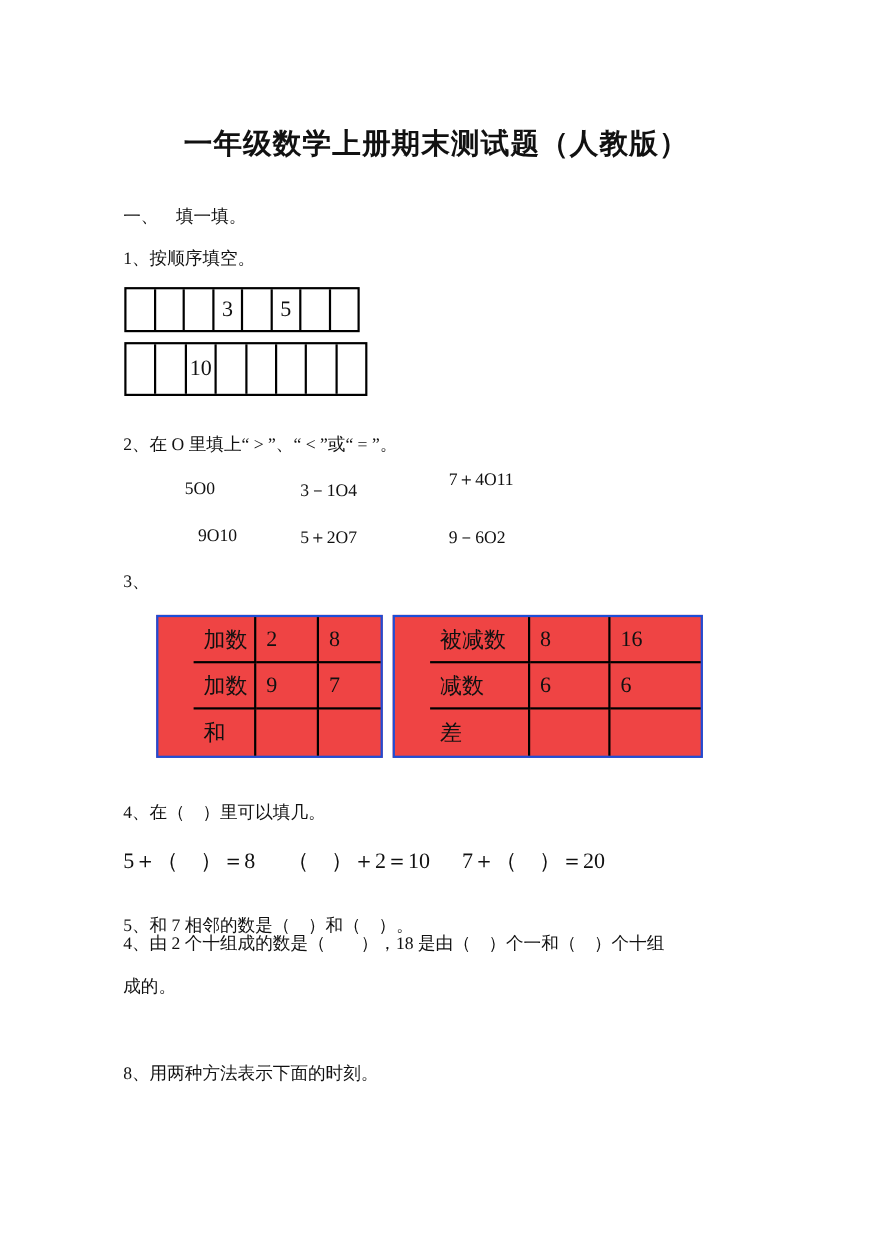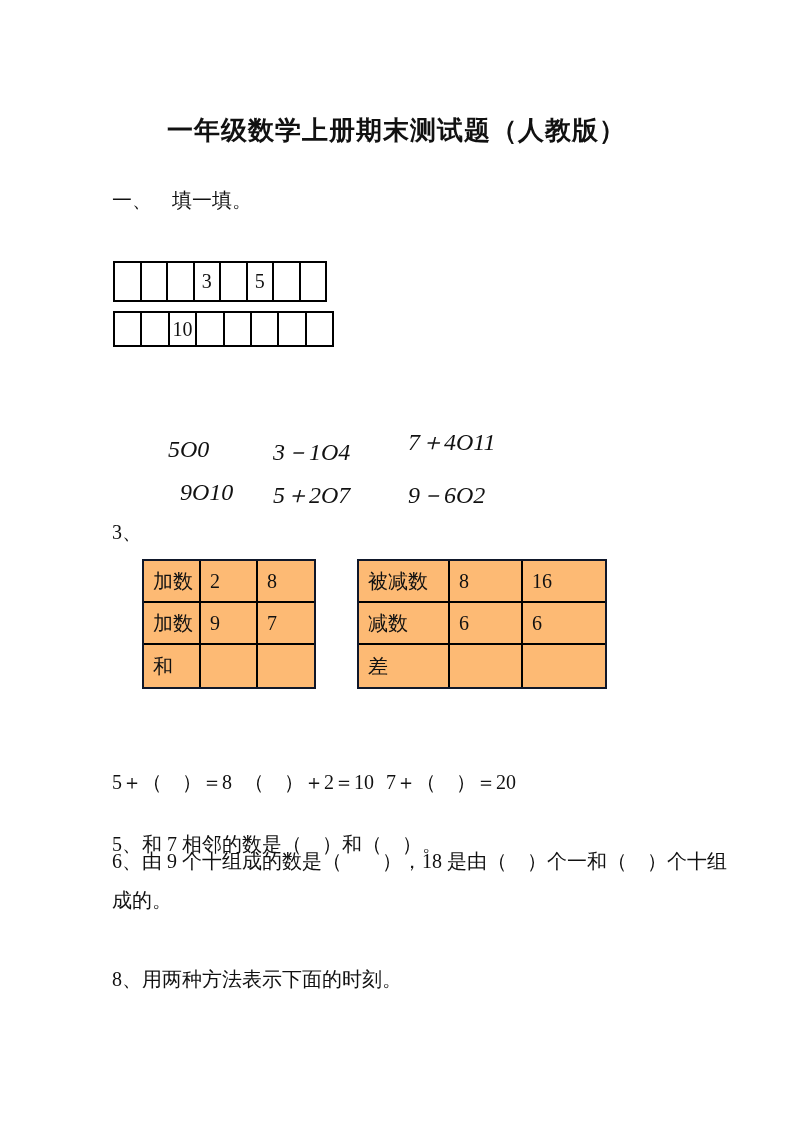--- a/index.html
+++ b/index.html
@@ -13,7 +13,7 @@
     position:absolute; top:97px; left:0; width:100%; text-align:center;
     font-size:26px; font-weight:600; letter-spacing:1px; white-space:pre;
   }
-  .line { position:absolute; left:112px; font-size:20px; white-space:pre; }
+  .line { position:absolute; left:112px; font-size:16px; white-space:pre; }
   .exp  { position:absolute; font-size:24px; white-space:pre;font-style:italic; }
 
   .numgrid {

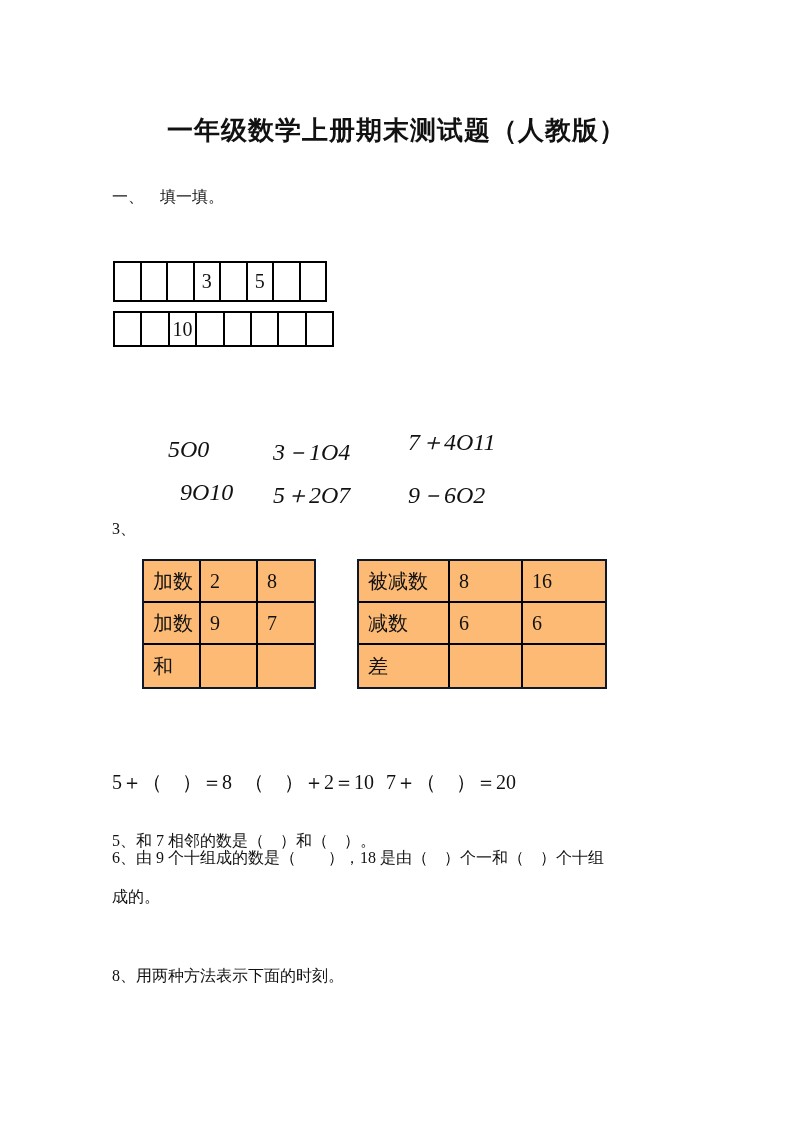--- a/index.html
+++ b/index.html
@@ -56,6 +56,7 @@
 
   <div class="line" style="top:171px">一、　填一填。</div>
 
+  <div class="line" style="top:209px">1、按顺序填空。</div>
 
   <div class="numgrid grid1">
     <div class="cell"></div>

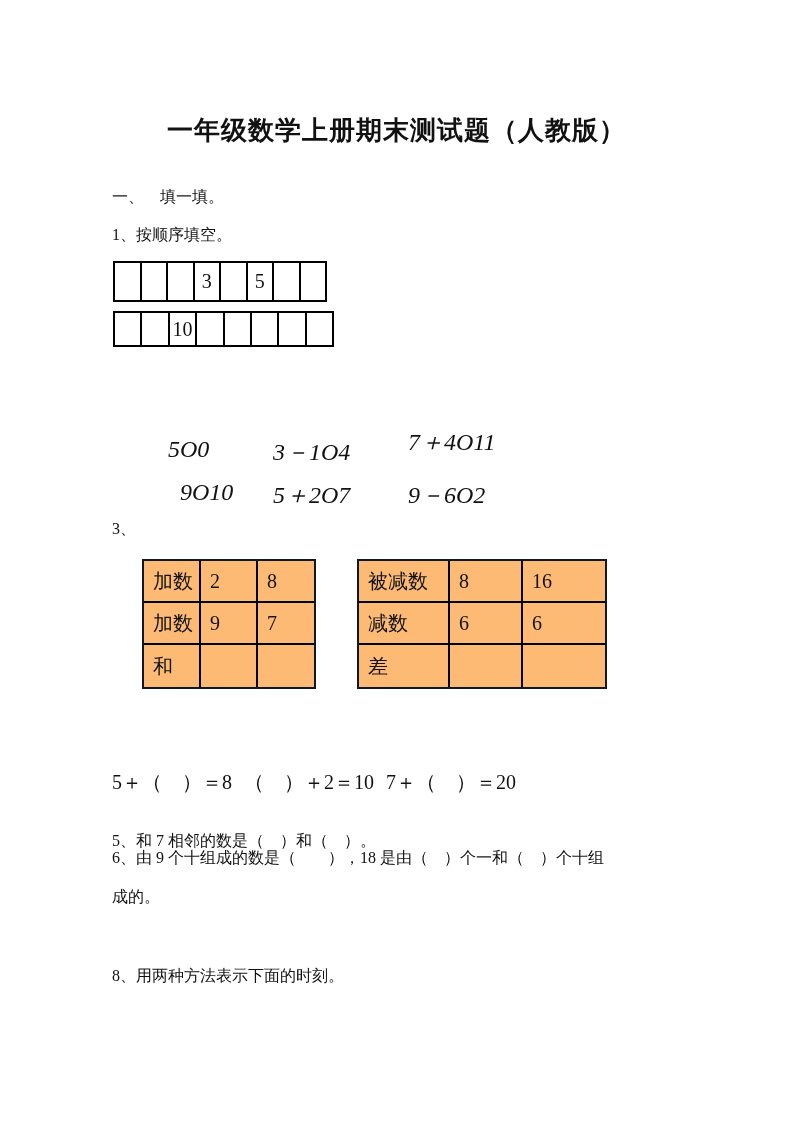--- a/index.html
+++ b/index.html
@@ -21,7 +21,7 @@
     background:#fff;
   }
   .grid1 { left:113px; top:245px; width:214px; height:41px; }
-  .grid2 { left:113px; top:295px; width:221px; height:36px; }
+  .grid2 { left:113px; top:295px; width:221px; height:49px; }
   .numgrid .cell {
     flex:1; border-right:2px solid #000; display:flex; align-items:center;
     justify-content:center; font-size:20px;

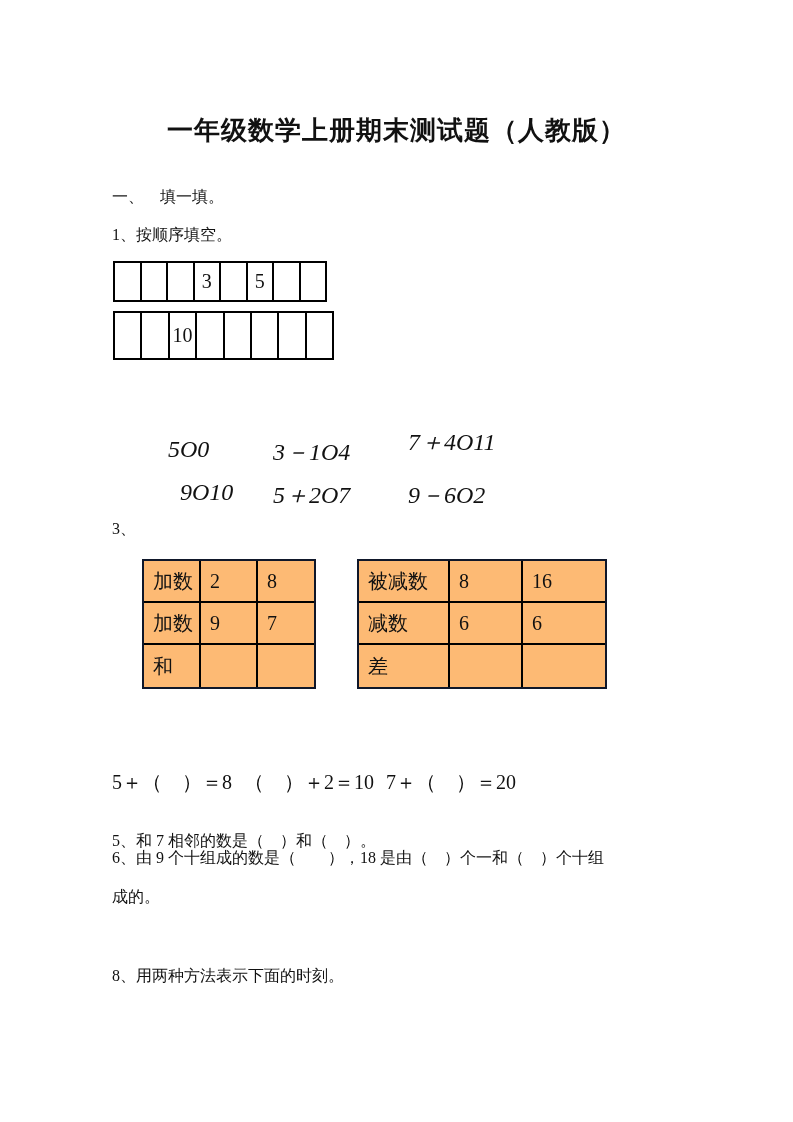--- a/index.html
+++ b/index.html
@@ -80,6 +80,7 @@
     <div class="cell"></div>
   </div>
 
+  <div class="line" style="top:378px">2、在 O 里填上“ &gt; ”、“ &lt; ”或“ = ”。</div>
 
   <div class="exp" style="left:168px;top:420px">5O0</div>
   <div class="exp" style="left:273px;top:420px">3－1O4</div>

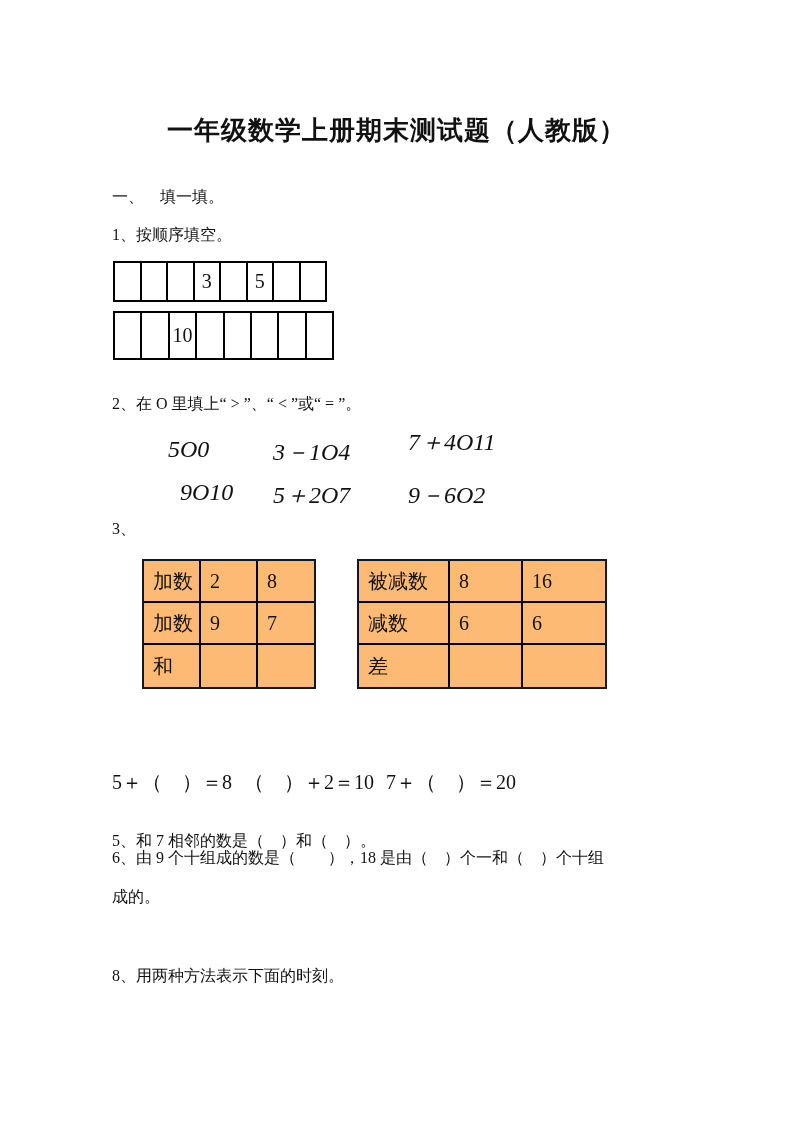--- a/index.html
+++ b/index.html
@@ -14,7 +14,7 @@
     font-size:26px; font-weight:600; letter-spacing:1px; white-space:pre;
   }
   .line { position:absolute; left:112px; font-size:16px; white-space:pre; }
-  .exp  { position:absolute; font-size:24px; white-space:pre;font-style:italic; }
+  .exp  { position:absolute; font-size:16px; white-space:pre; }
 
   .numgrid {
     position:absolute; display:flex; border:2px solid #000; box-sizing:border-box;

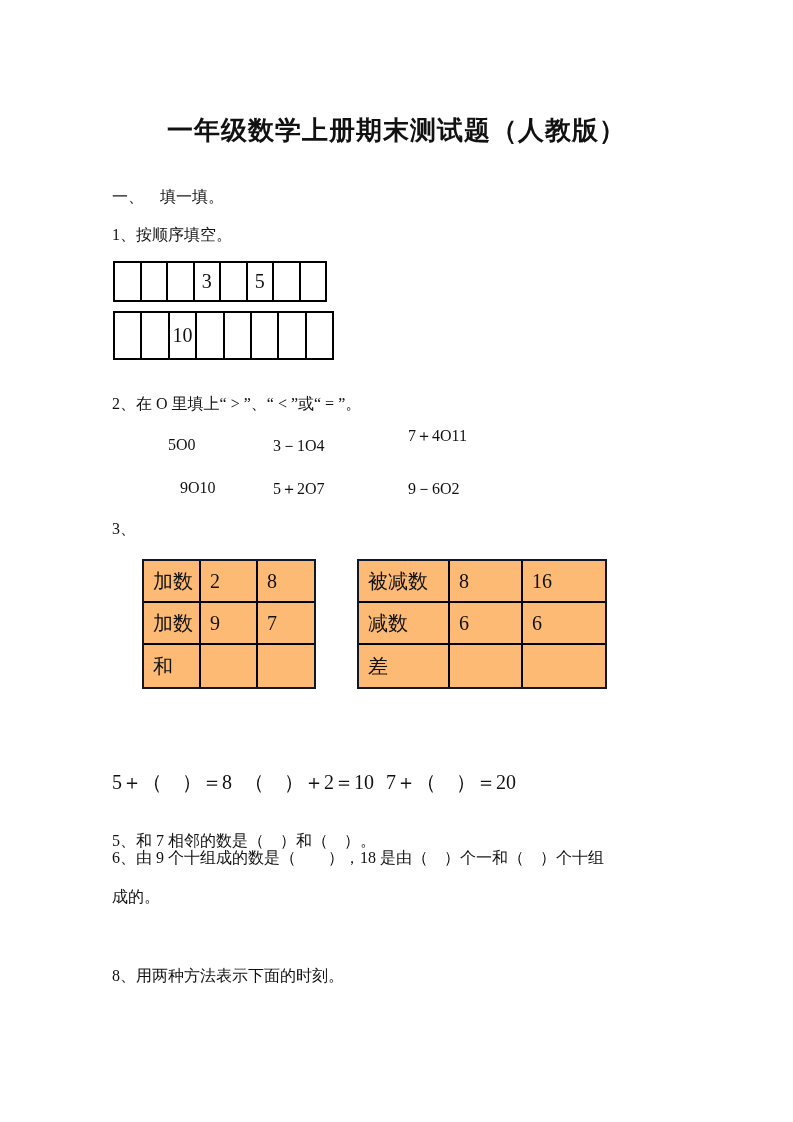--- a/index.html
+++ b/index.html
@@ -29,8 +29,8 @@
   .numgrid .cell:last-child { border-right:0; }
 
   .t3 {
-    position:absolute; display:grid; border:2px solid #0f172a; box-sizing:border-box;
-    grid-auto-rows:42px; background:#fdba74;
+    position:absolute; display:grid; border:2px solid #1d4ed8; box-sizing:border-box;
+    grid-auto-rows:42px; background:#ef4444;padding-left:32px;
   }
   .left-table  { left:142px; top:543px; grid-template-columns:57px 57px 56px; }
   .right-table { left:357px; top:543px; grid-template-columns:91px 73px 82px; }

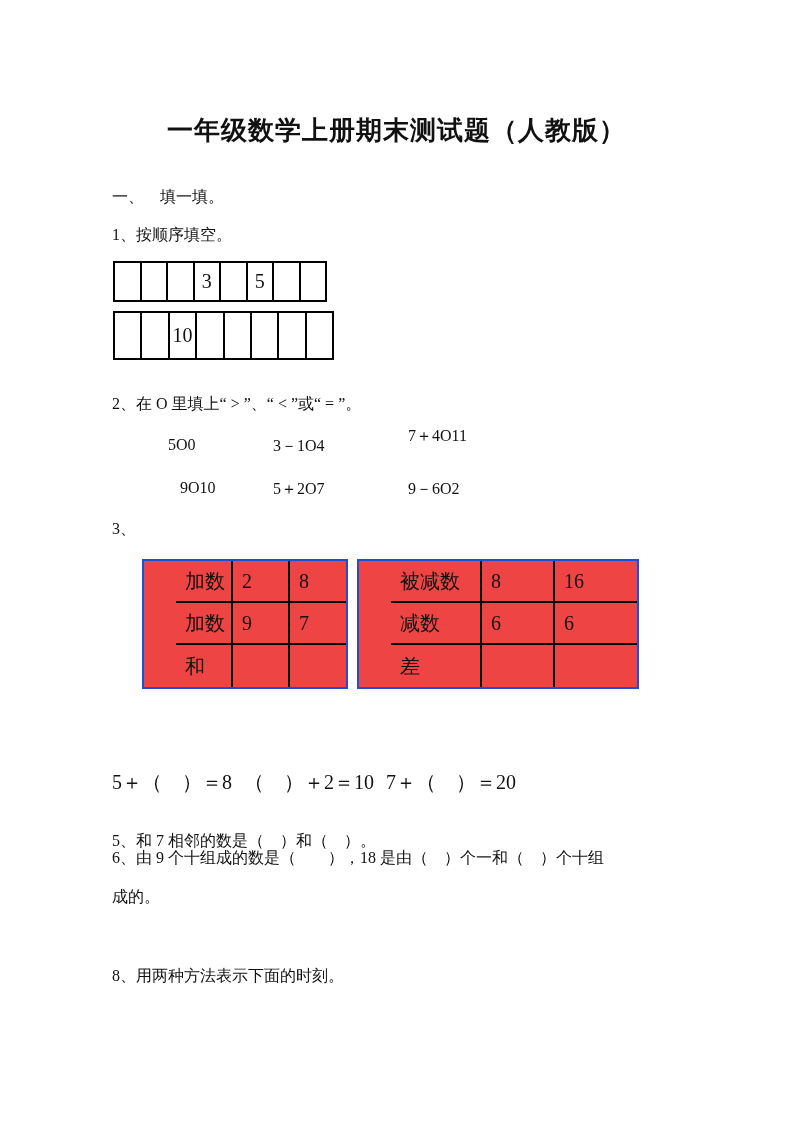--- a/index.html
+++ b/index.html
@@ -115,6 +115,7 @@
     <div class="tcell"></div>
   </div>
 
+  <div class="line" style="top:713px">4、在（　）里可以填几。</div>
 
   <div class="eqrow">
     <span>5＋（　）＝8</span>

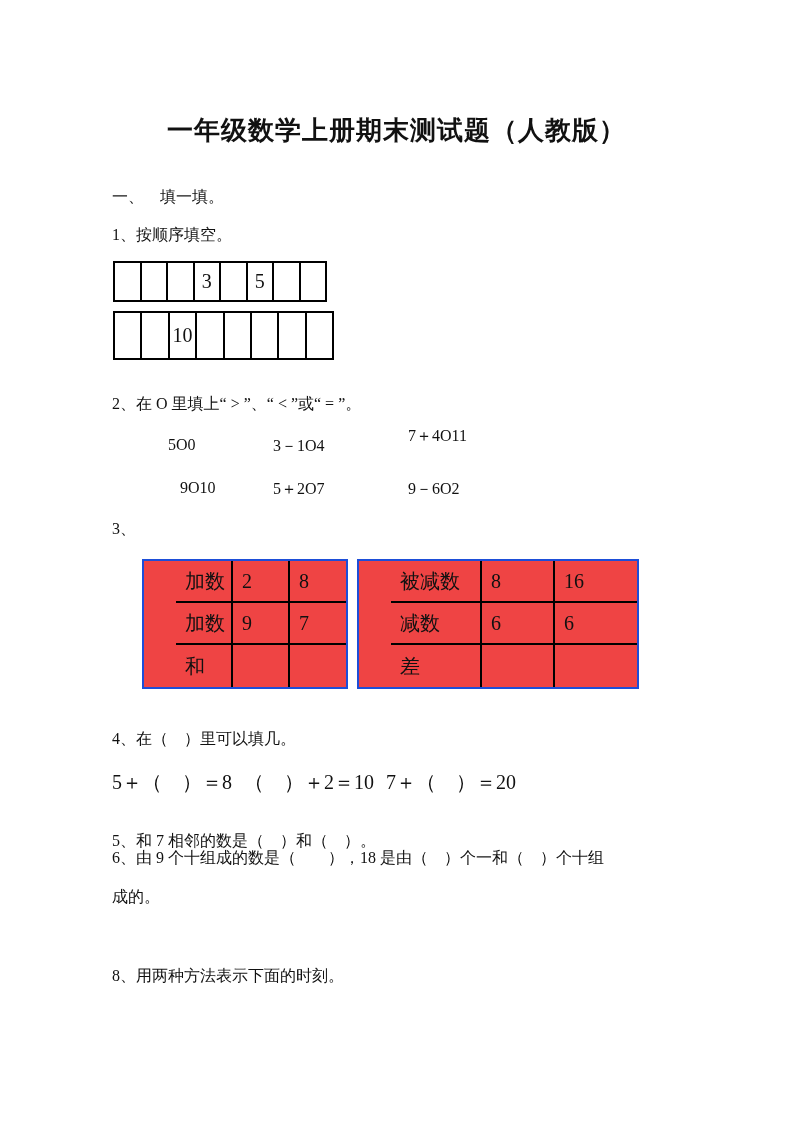--- a/index.html
+++ b/index.html
@@ -43,7 +43,7 @@
   .t3 .tcell:nth-child(n+7) { border-bottom:0; }
 
   .eqrow {
-    position:absolute; left:112px; top:753px; display:flex; gap:12px;
+    position:absolute; left:112px; top:753px; display:flex; gap:29px;
     font-size:20px; white-space:pre;
   }
 </style>

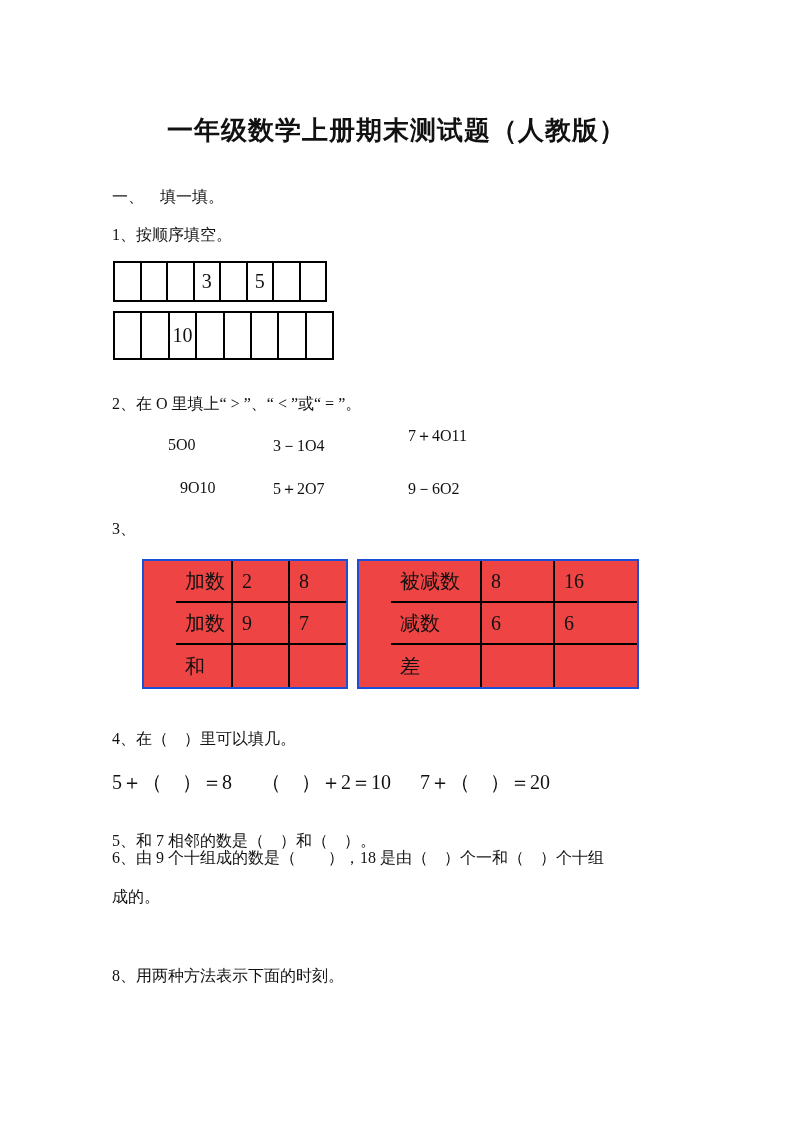--- a/index.html
+++ b/index.html
@@ -124,7 +124,7 @@
   </div>
 
   <div class="line" style="top:815px">5、和 7 相邻的数是（　）和（　）。</div>
-  <div class="line" style="top:832px">6、由 9 个十组成的数是（　　），18 是由（　）个一和（　）个十组</div>
+  <div class="line" style="top:832px">4、由 2 个十组成的数是（　　），18 是由（　）个一和（　）个十组</div>
   <div class="line" style="top:871px">成的。</div>
   <div class="line" style="top:950px">8、用两种方法表示下面的时刻。</div>
 

